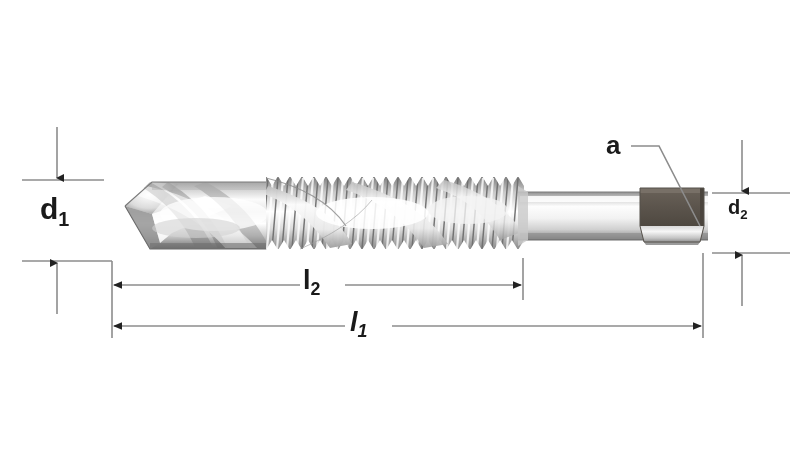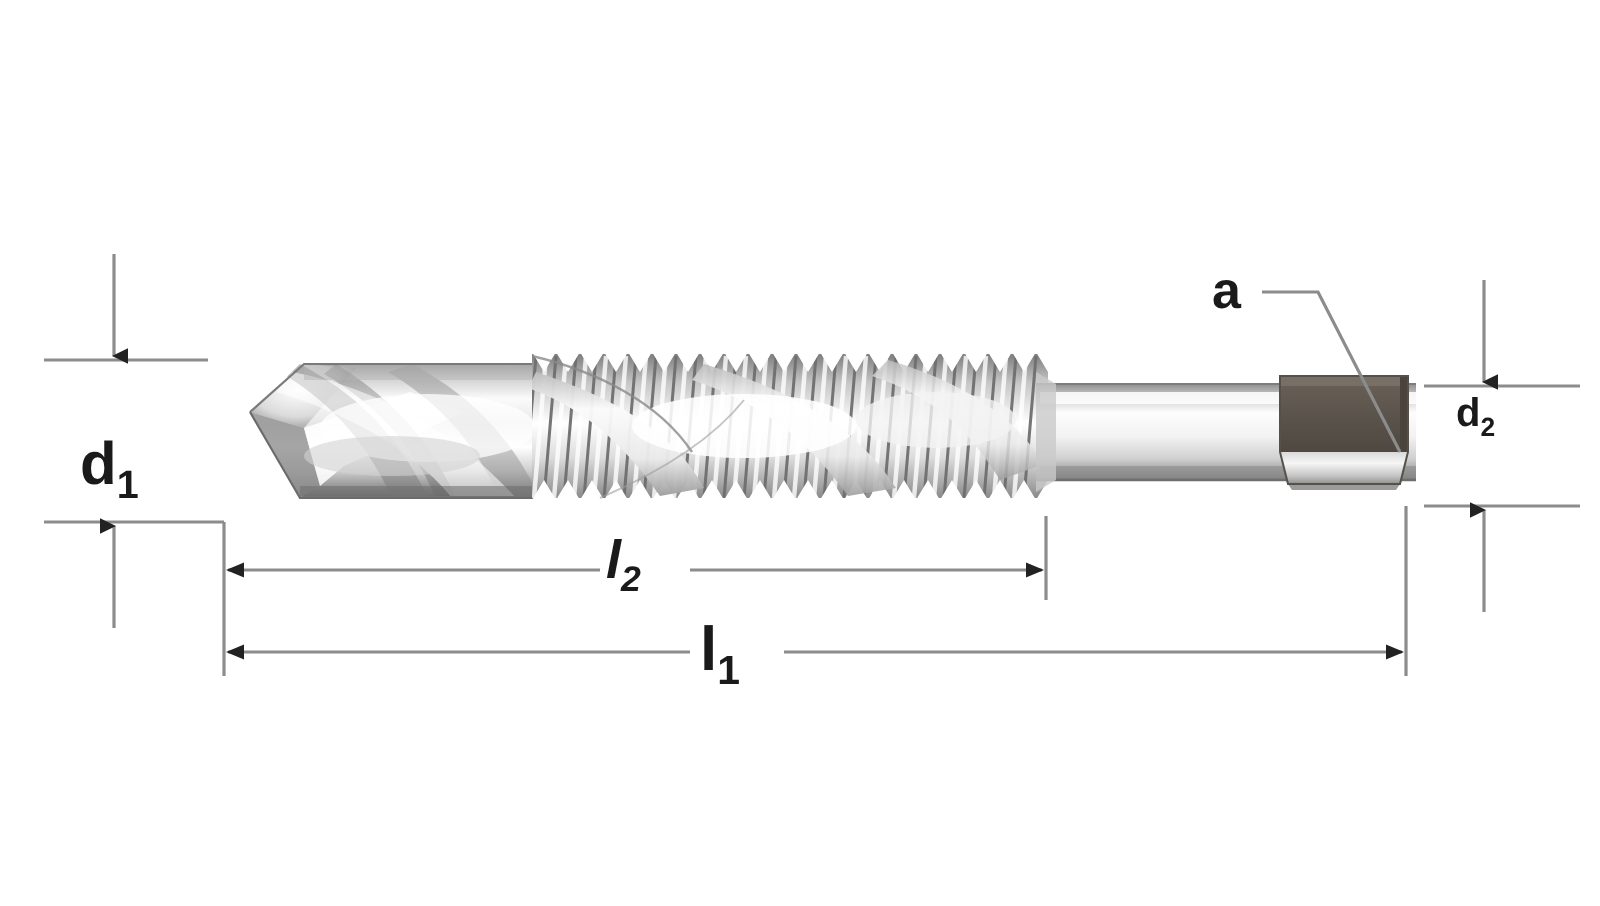--- a/index.html
+++ b/index.html
@@ -11,7 +11,7 @@
             font-family:"Liberation Sans", sans-serif;
             user-select:none;white-space:nowrap;}
   .dimlabel .sub{font-size:0.66em;vertical-align:sub;font-weight:bold;}
-  #lbl-d1{left:40px;top:192px;font-size:30px;margin-top:24px;}
+  #lbl-d1{left:40px;top:192px;font-size:30px;}
   #lbl-d2{left:728px;top:196px;font-size:20px;}
   #lbl-l1{left:350px;top:307px;font-size:31px;}
   #lbl-l2{left:303px;top:265px;font-size:27px;font-style:italic;}

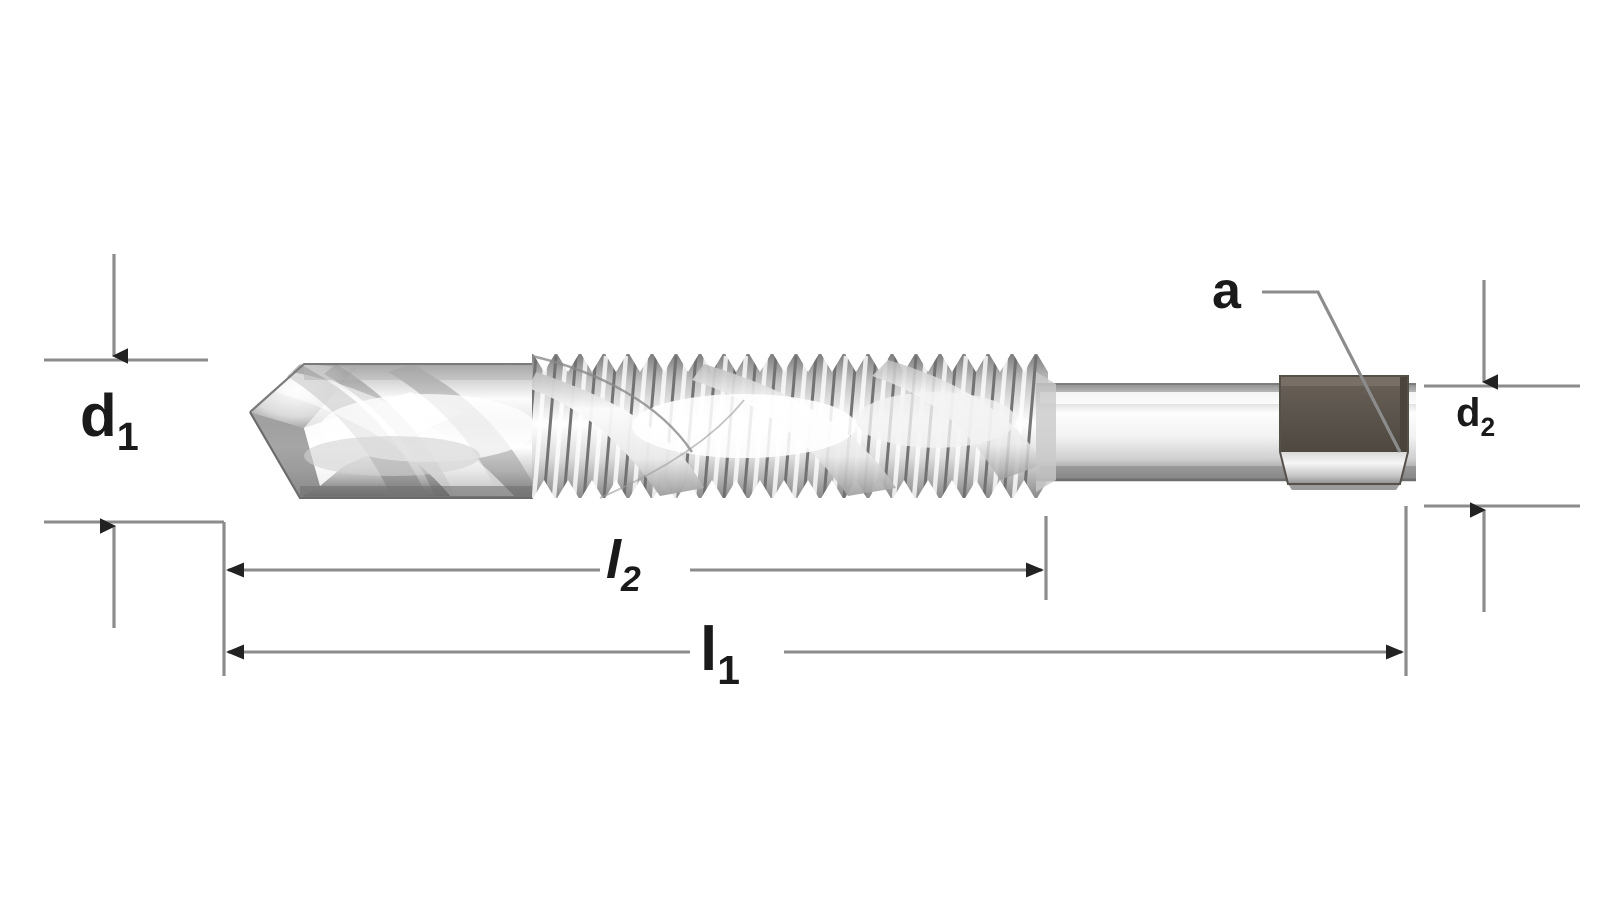--- a/index.html
+++ b/index.html
@@ -14,7 +14,7 @@
   #lbl-d1{left:40px;top:192px;font-size:30px;}
   #lbl-d2{left:728px;top:196px;font-size:20px;}
   #lbl-l1{left:350px;top:307px;font-size:31px;}
-  #lbl-l2{left:303px;top:265px;font-size:27px;font-style:italic;}
+  #lbl-l2{left:303px;top:265px;font-size:27px;}
   #lbl-a{left:606px;top:130px;font-size:26px;}
 </style>
 </head>

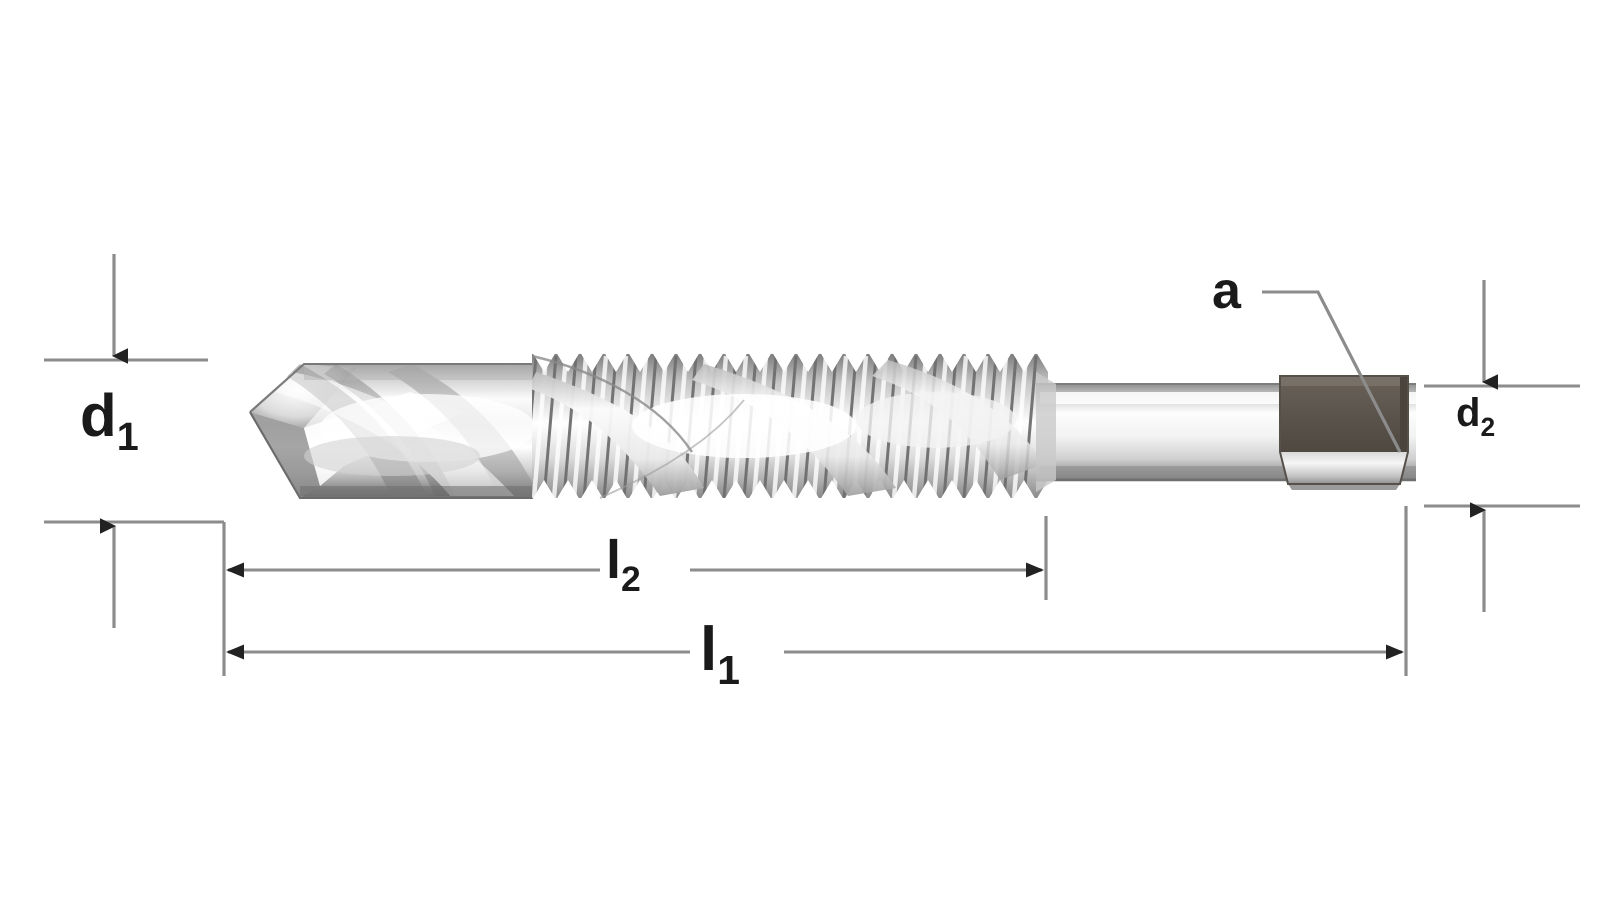--- a/index.html
+++ b/index.html
@@ -13,7 +13,7 @@
   .dimlabel .sub{font-size:0.66em;vertical-align:sub;font-weight:bold;}
   #lbl-d1{left:40px;top:192px;font-size:30px;}
   #lbl-d2{left:728px;top:196px;font-size:20px;}
-  #lbl-l1{left:350px;top:307px;font-size:31px;}
+  #lbl-l1{left:350px;top:307px;font-size:27px;font-style:italic;}
   #lbl-l2{left:303px;top:265px;font-size:27px;}
   #lbl-a{left:606px;top:130px;font-size:26px;}
 </style>

